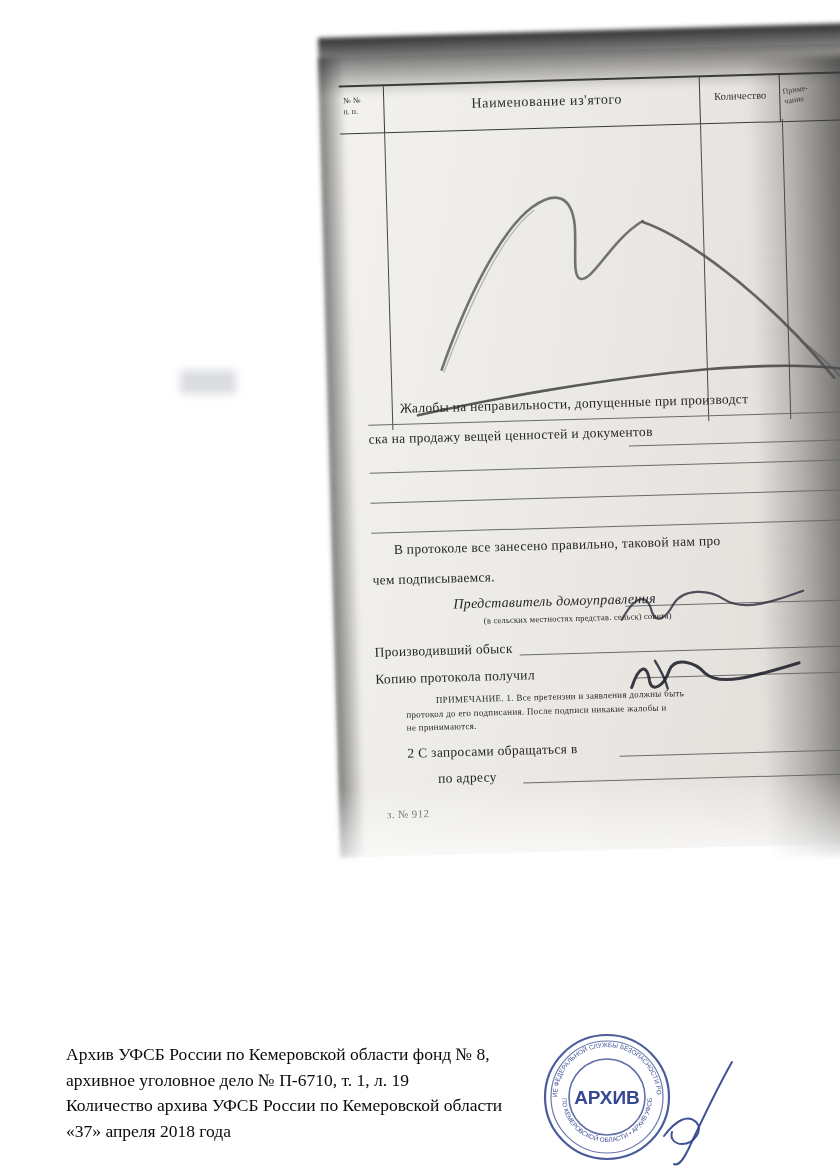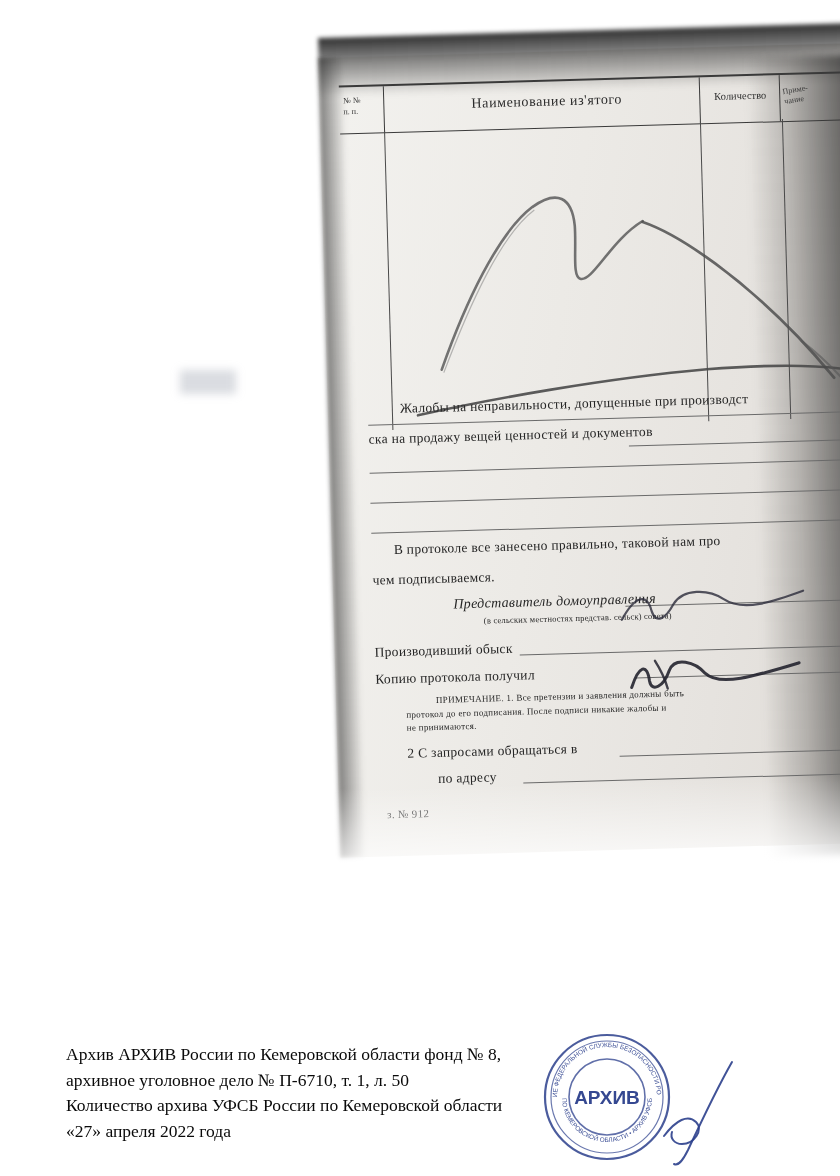--- a/index.html
+++ b/index.html
@@ -277,7 +277,7 @@
 </div>
 
 <div class="caption">
-  <div>Архив АРХИВ России по Кемеровской области фонд № 8,</div>
+  <div>Архив УФСБ России по Кемеровской области фонд № 8,</div>
   <div>архивное уголовное дело № П-6710, т. 1, л. 50</div>
   <div>Количество архива УФСБ России по Кемеровской области</div>
   <div>«27» апреля 2022 года</div>

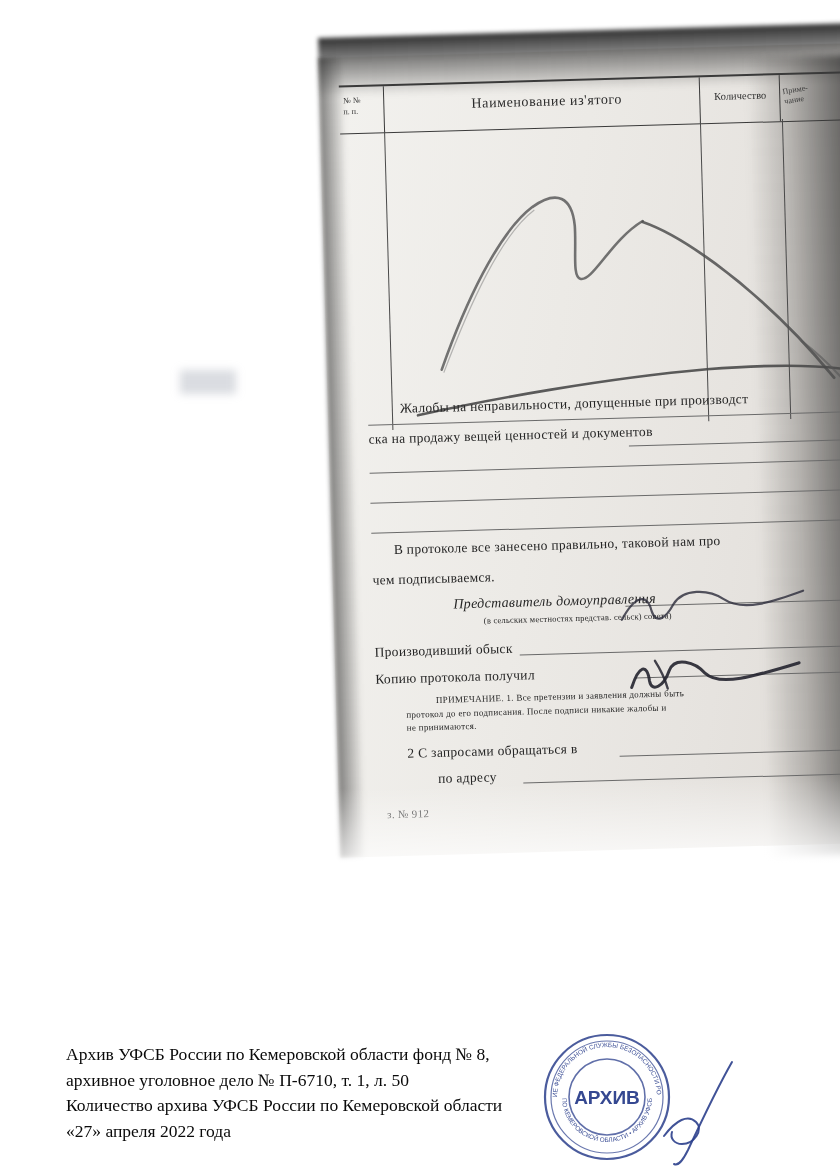--- a/index.html
+++ b/index.html
@@ -278,7 +278,7 @@
 
 <div class="caption">
   <div>Архив УФСБ России по Кемеровской области фонд № 8,</div>
-  <div>архивное уголовное дело № П-6710, т. 1, л. 50</div>
+  <div>архивное уголовное дело № П-6710, т. 1, л. 19</div>
   <div>Количество архива УФСБ России по Кемеровской области</div>
   <div>«27» апреля 2022 года</div>
 </div>

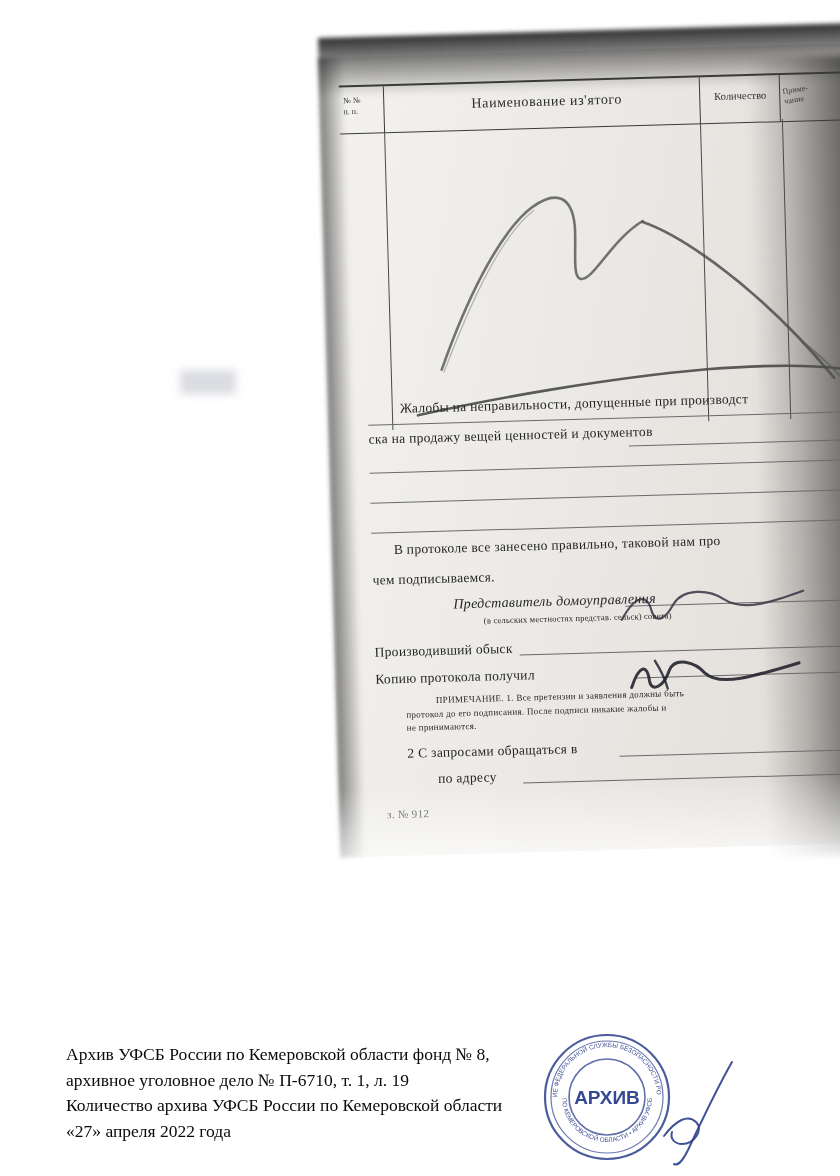--- a/index.html
+++ b/index.html
@@ -280,7 +280,7 @@
   <div>Архив УФСБ России по Кемеровской области фонд № 8,</div>
   <div>архивное уголовное дело № П-6710, т. 1, л. 19</div>
   <div>Количество архива УФСБ России по Кемеровской области</div>
-  <div>«27» апреля 2022 года</div>
+  <div>«37» апреля 2018 года</div>
 </div>
 
 <div class="stamp">

